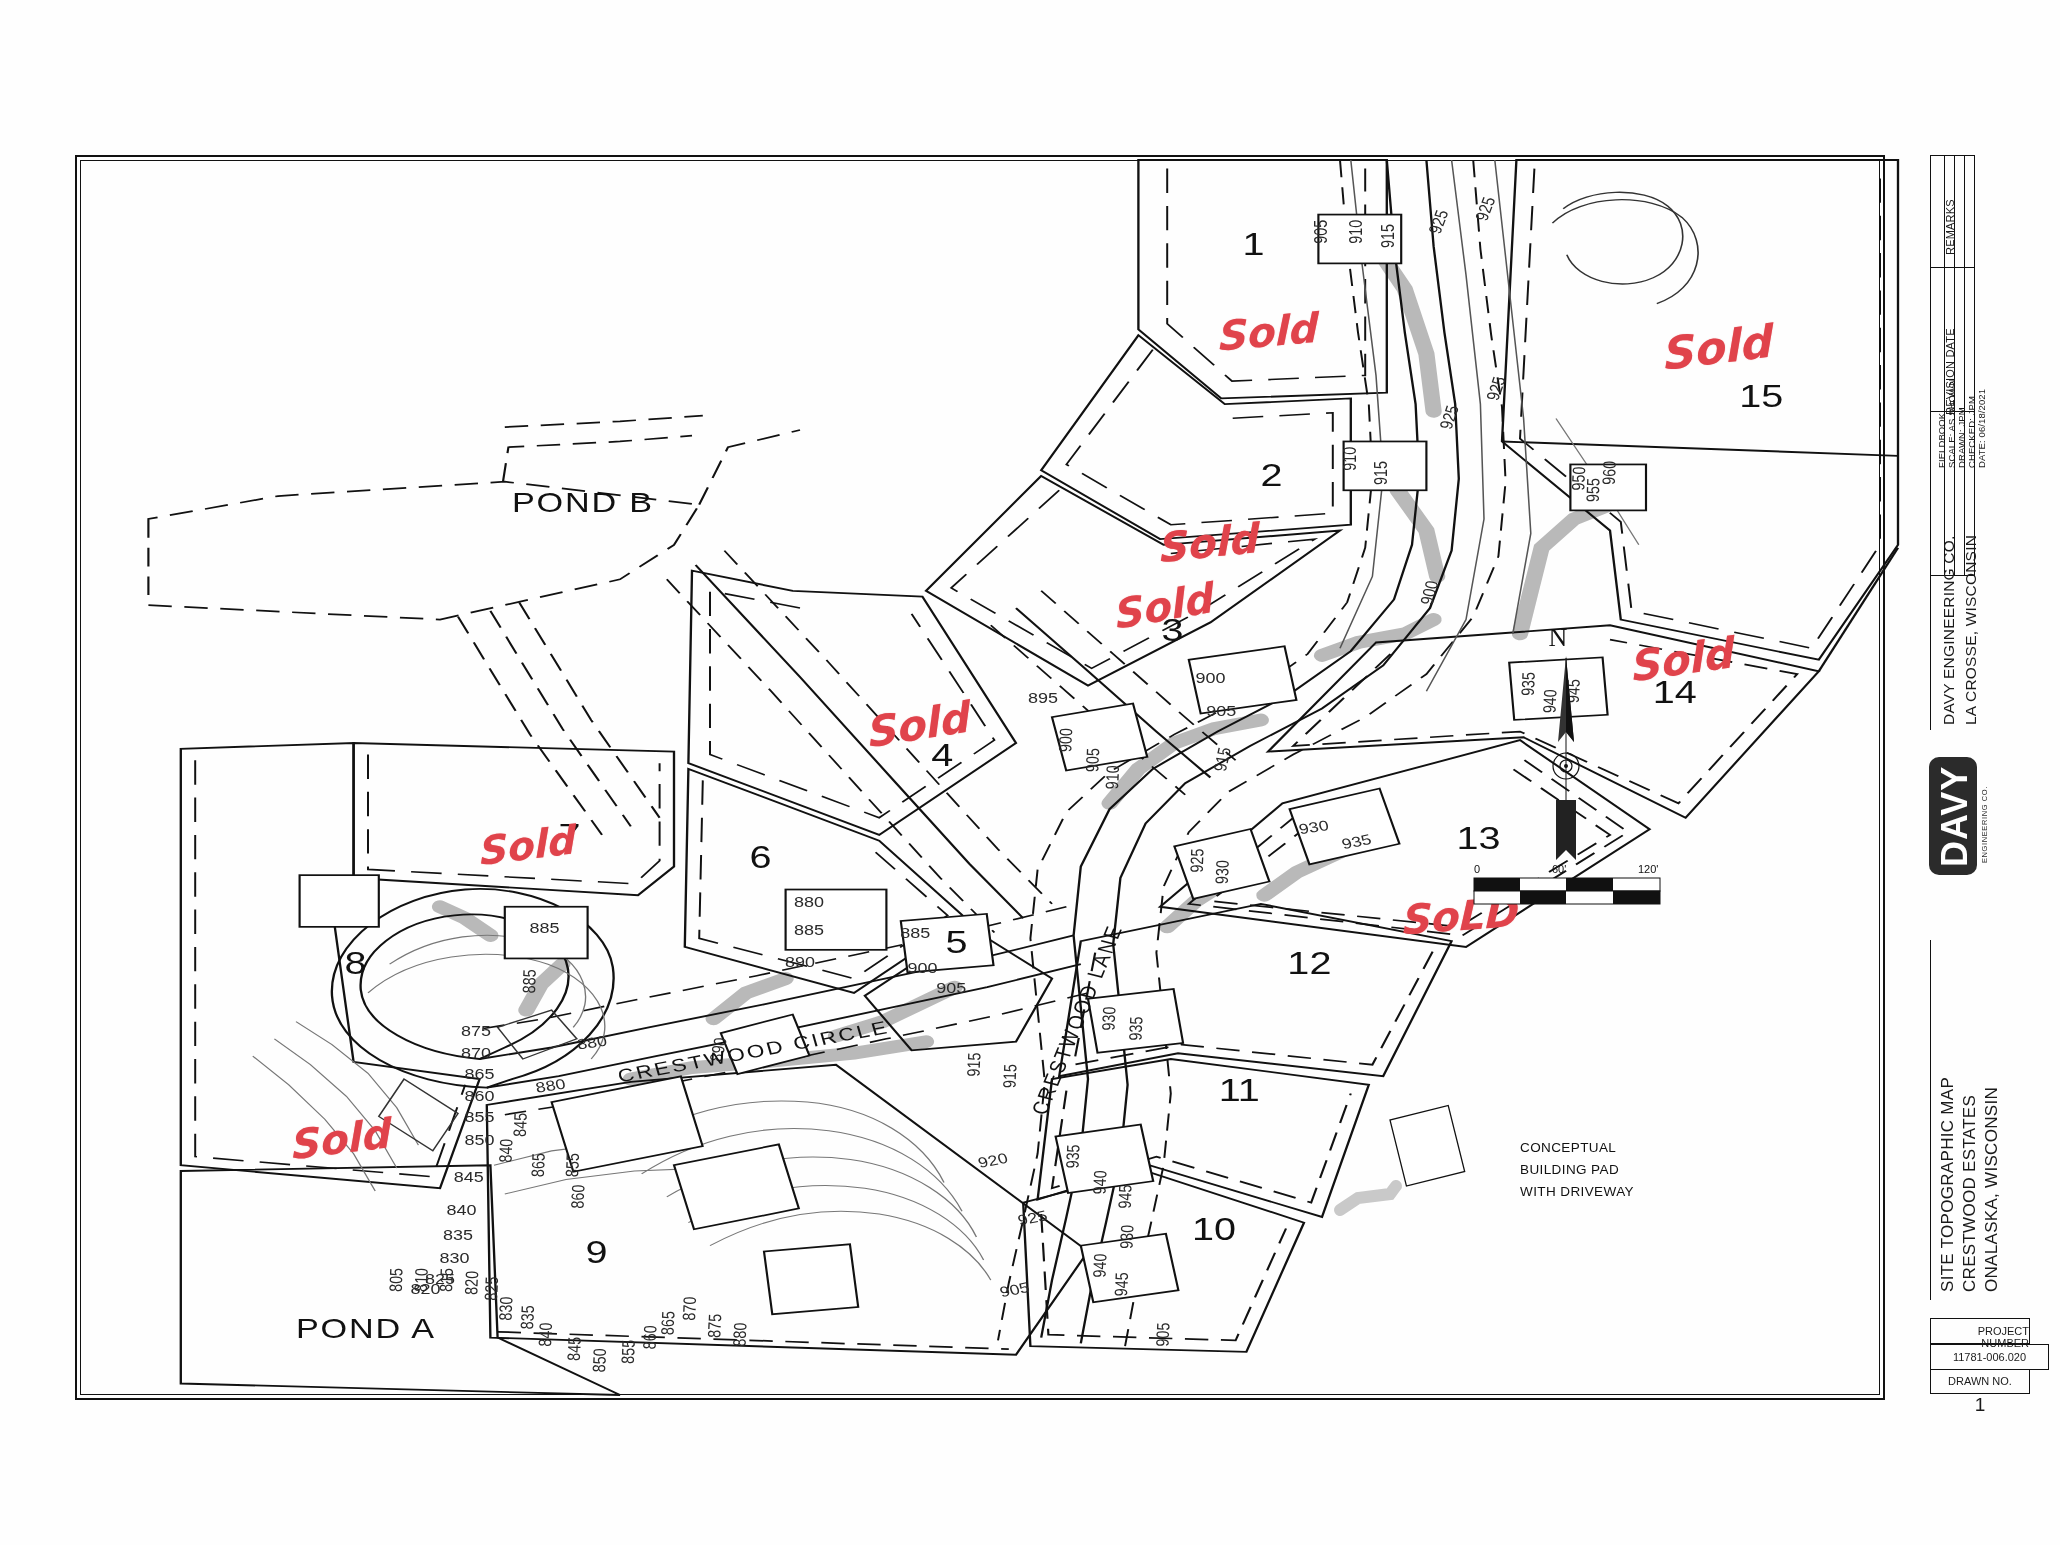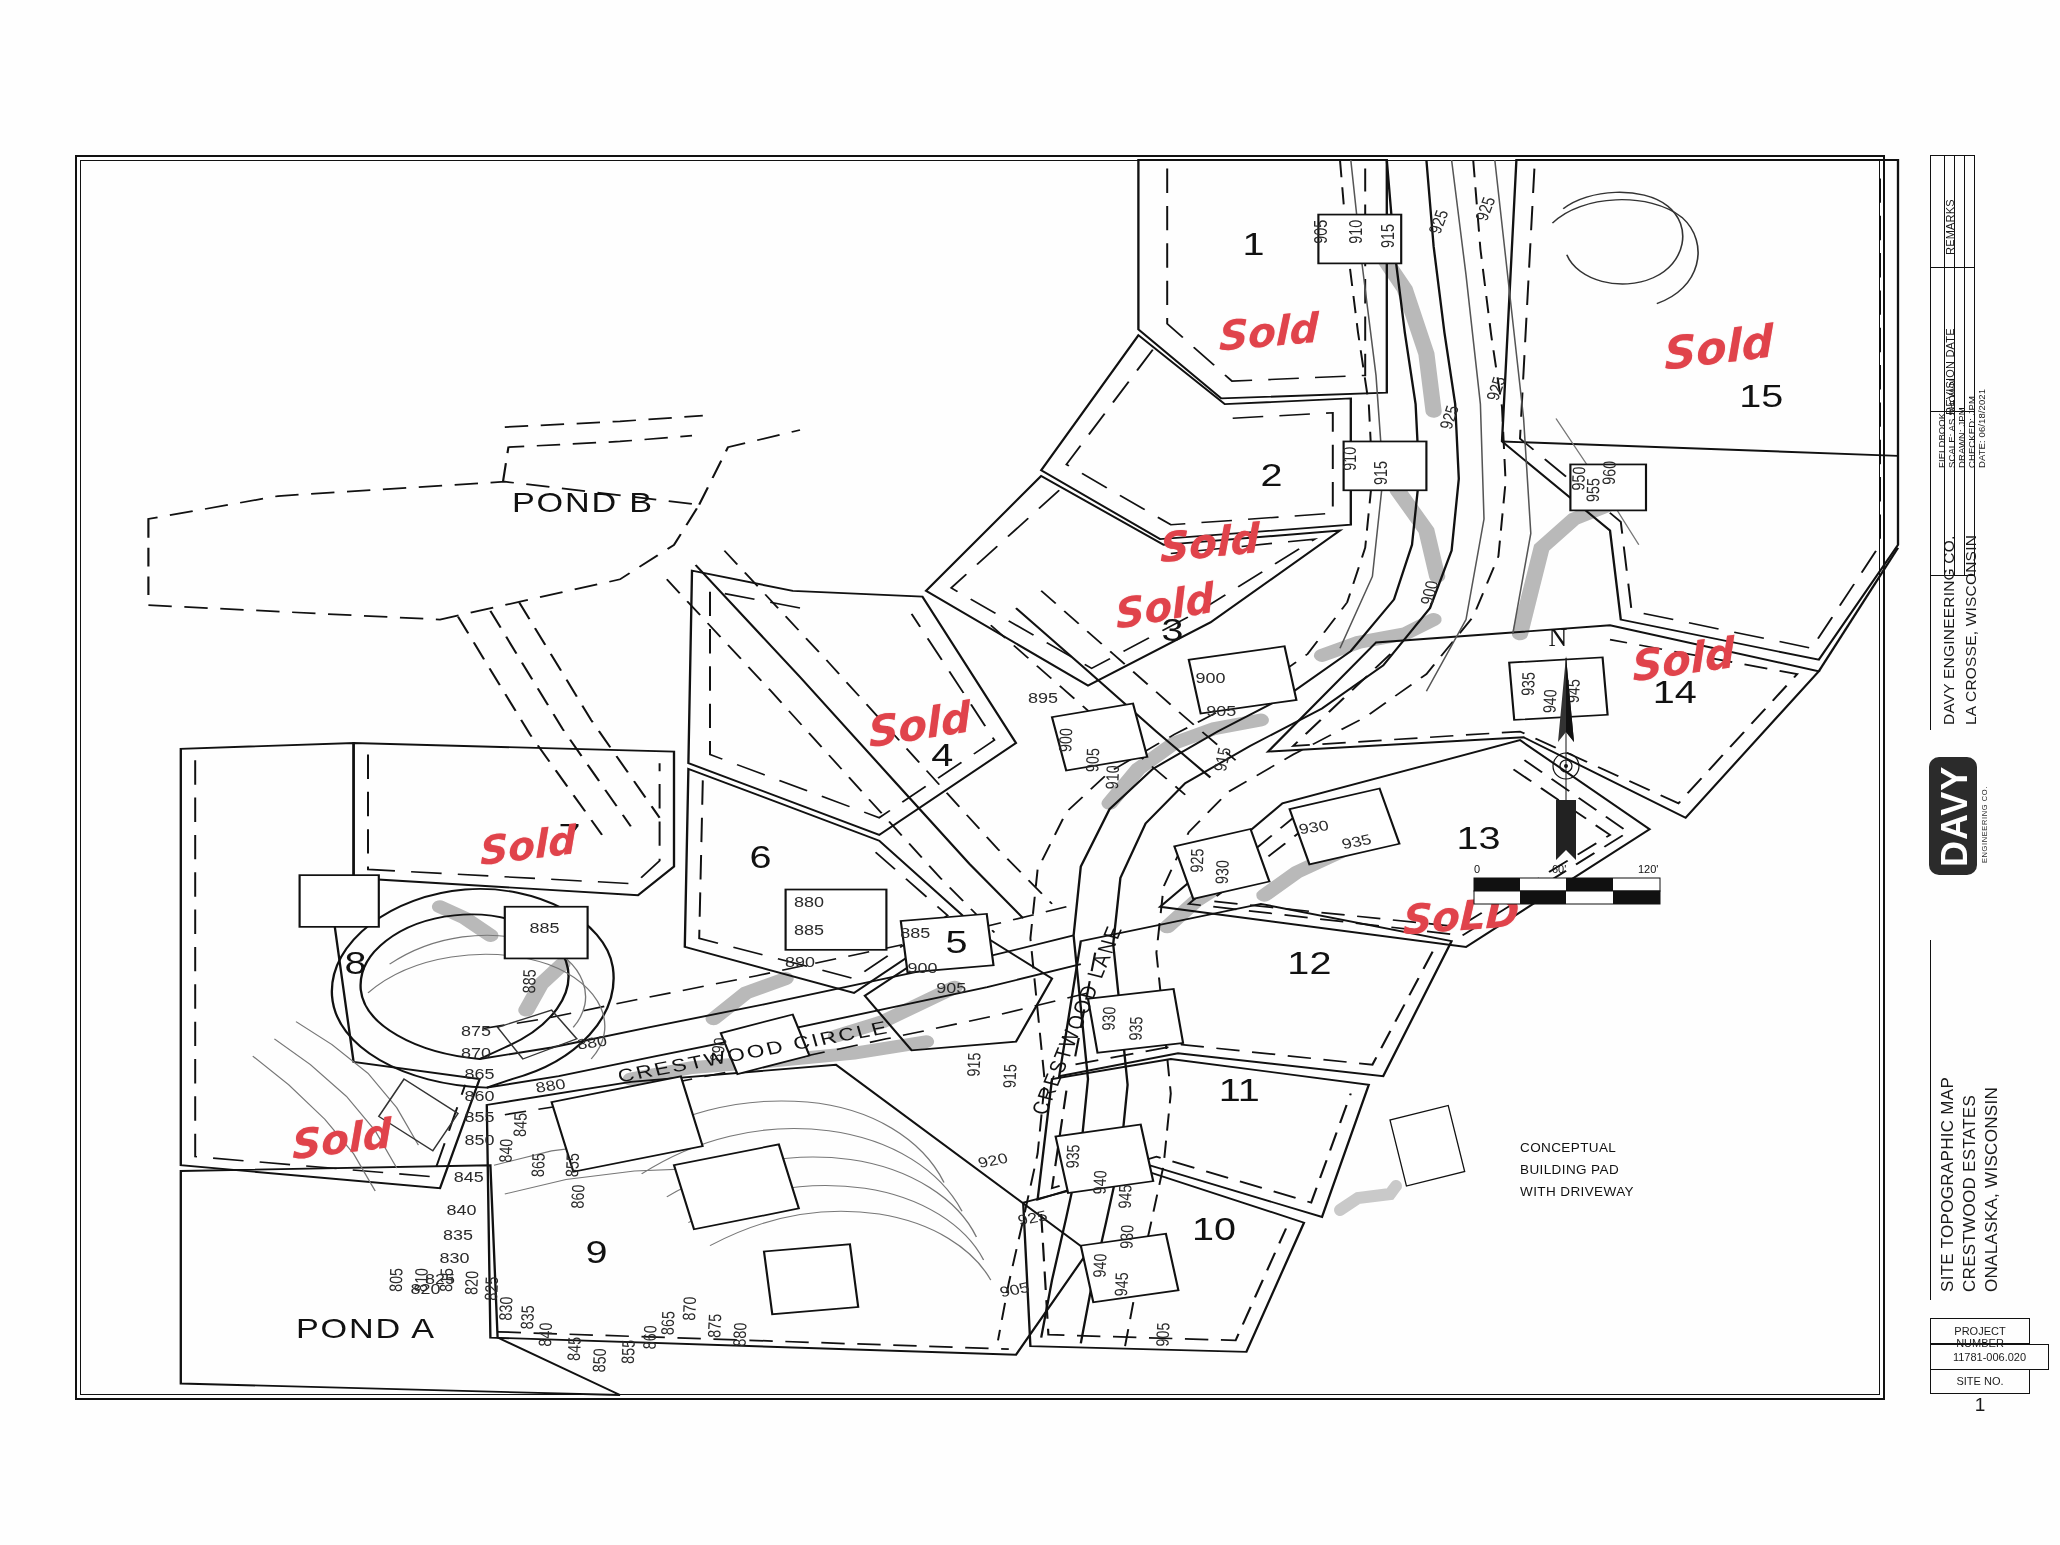--- a/index.html
+++ b/index.html
@@ -433,7 +433,7 @@
   <div class="rot rot90 tb-title" style="left:1982px;top:1292px;">ONALASKA, WISCONSIN</div>
 
   <div class="tb-box" style="left:1930px;top:1318px;width:100px;height:26px;">
-    <div class="tb-boxtext" style="top:6px;font-size:11px;">PROJECT NUMBER</div>
+    <div class="tb-boxtext" style="top:6px;font-size:11px;text-align:right;">PROJECT NUMBER</div>
   </div>
   <div class="tb-box" style="left:1930px;top:1344px;width:119px;height:26px;">
     <div class="tb-boxtext" style="top:6px;font-size:11px;">11781-006.020</div>

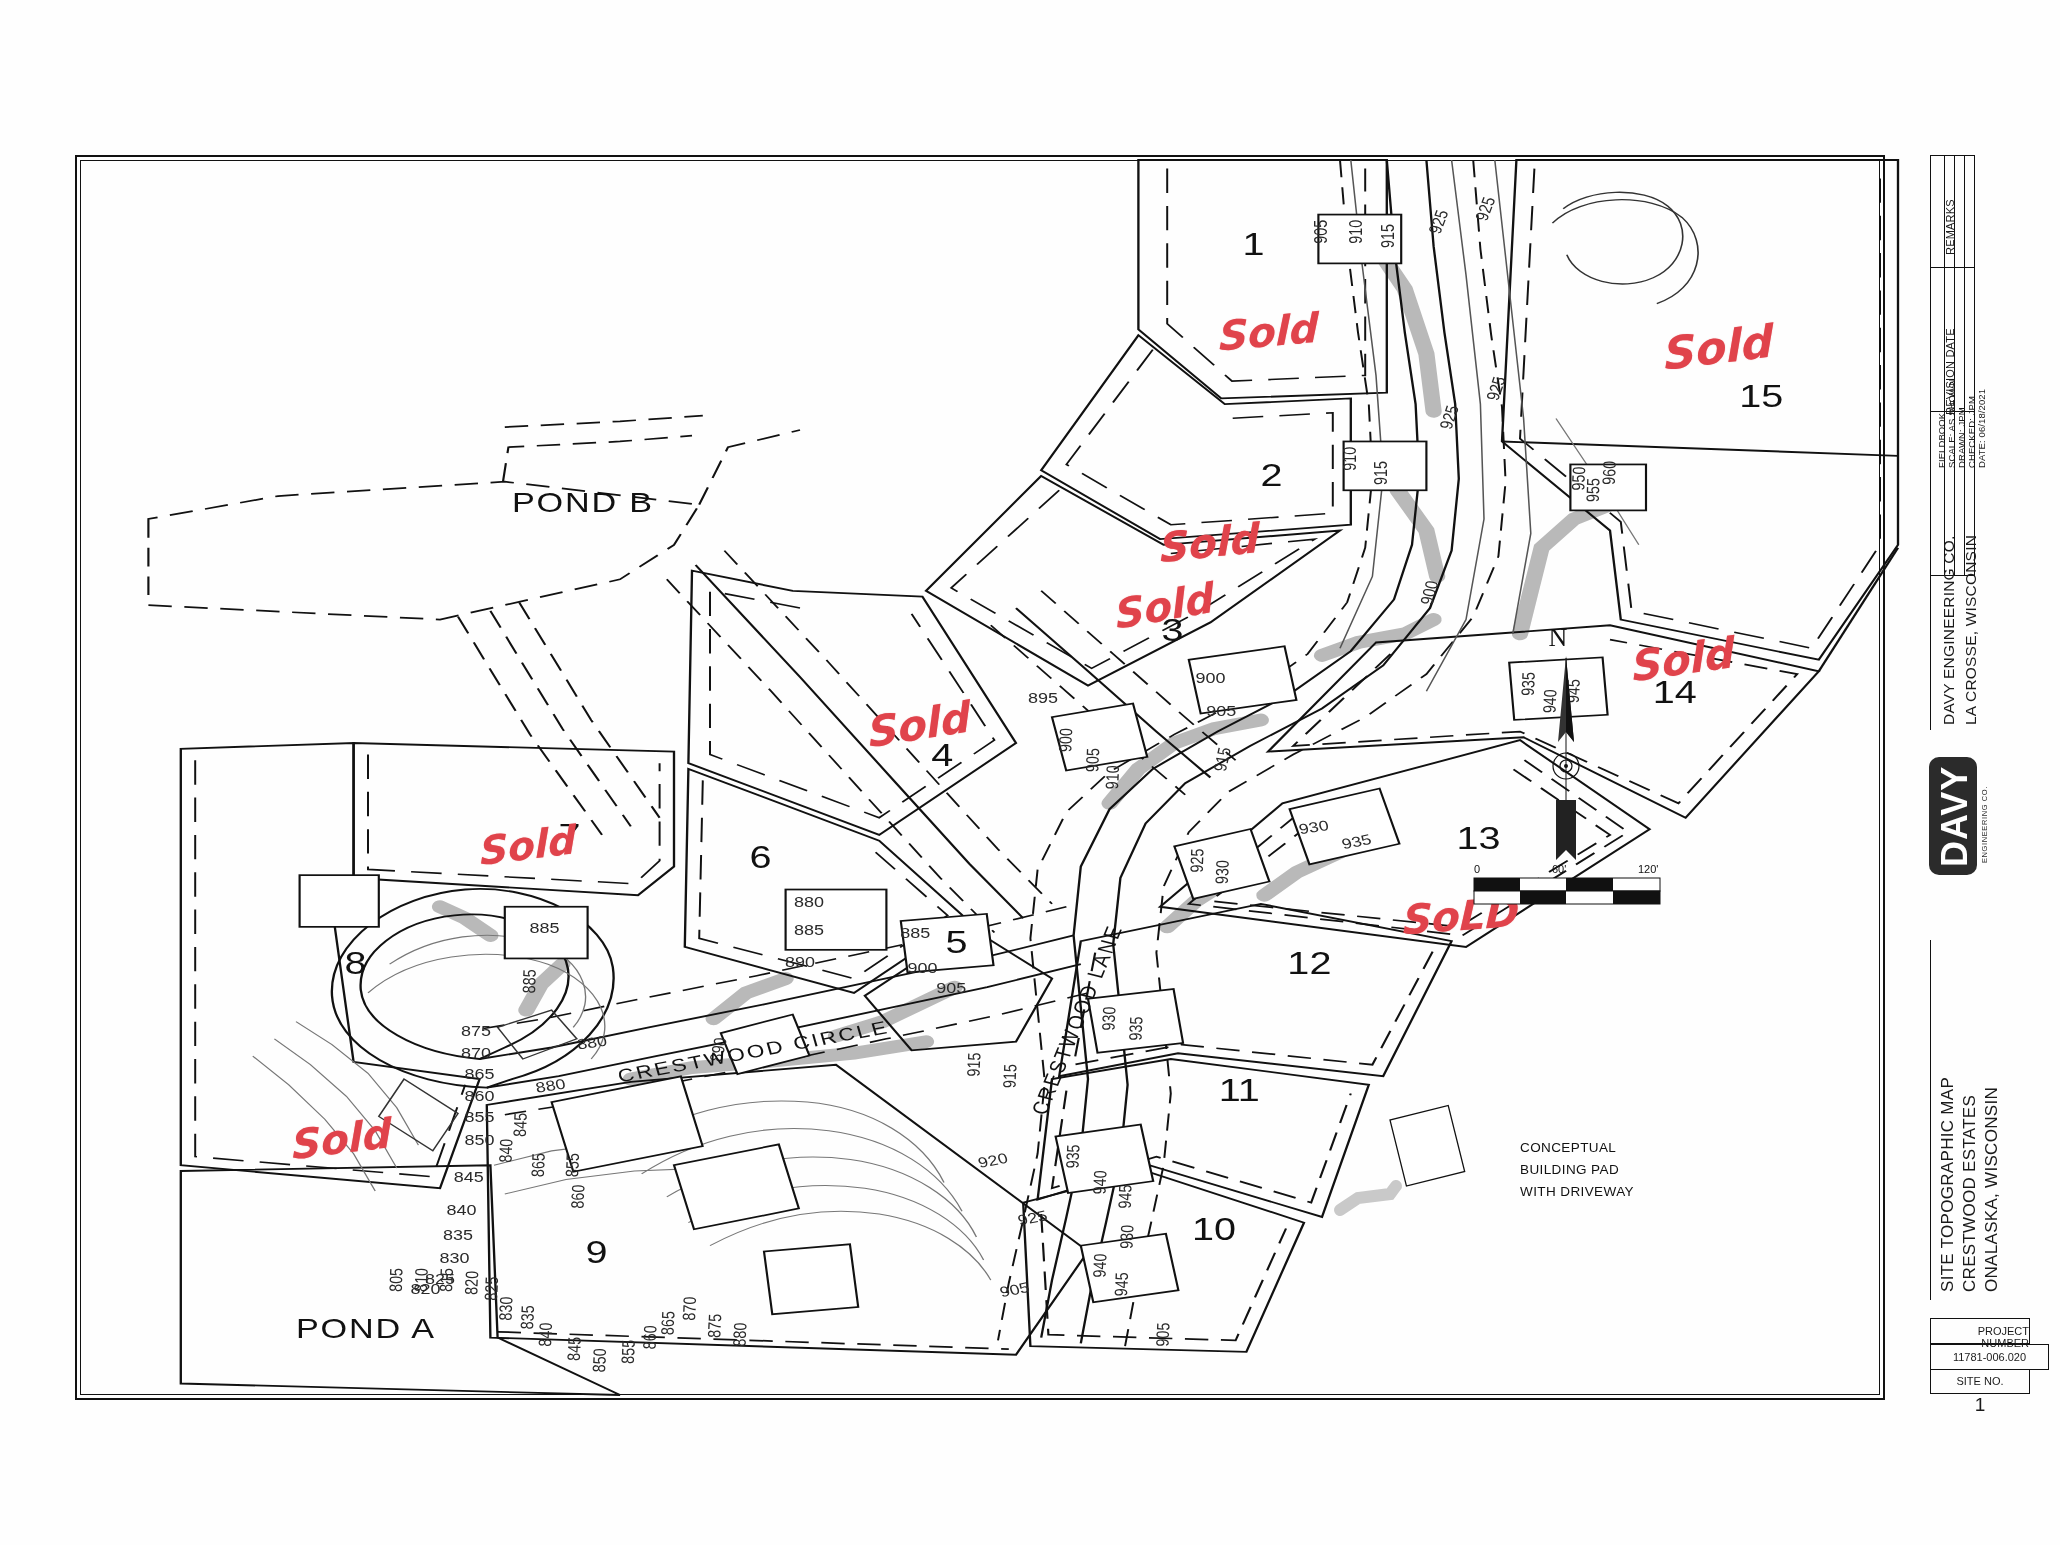--- a/index.html
+++ b/index.html
@@ -439,7 +439,7 @@
     <div class="tb-boxtext" style="top:6px;font-size:11px;">11781-006.020</div>
   </div>
   <div class="tb-box" style="left:1930px;top:1370px;width:100px;height:24px;border-top:none;">
-    <div class="tb-boxtext" style="top:5px;font-size:11px;">SITE NO.</div>
+    <div class="tb-boxtext" style="top:5px;font-size:11px;">DRAWN NO.</div>
   </div>
   <div style="position:absolute;left:1930px;top:1394px;width:100px;text-align:center;font-size:19px;">1</div>
 

